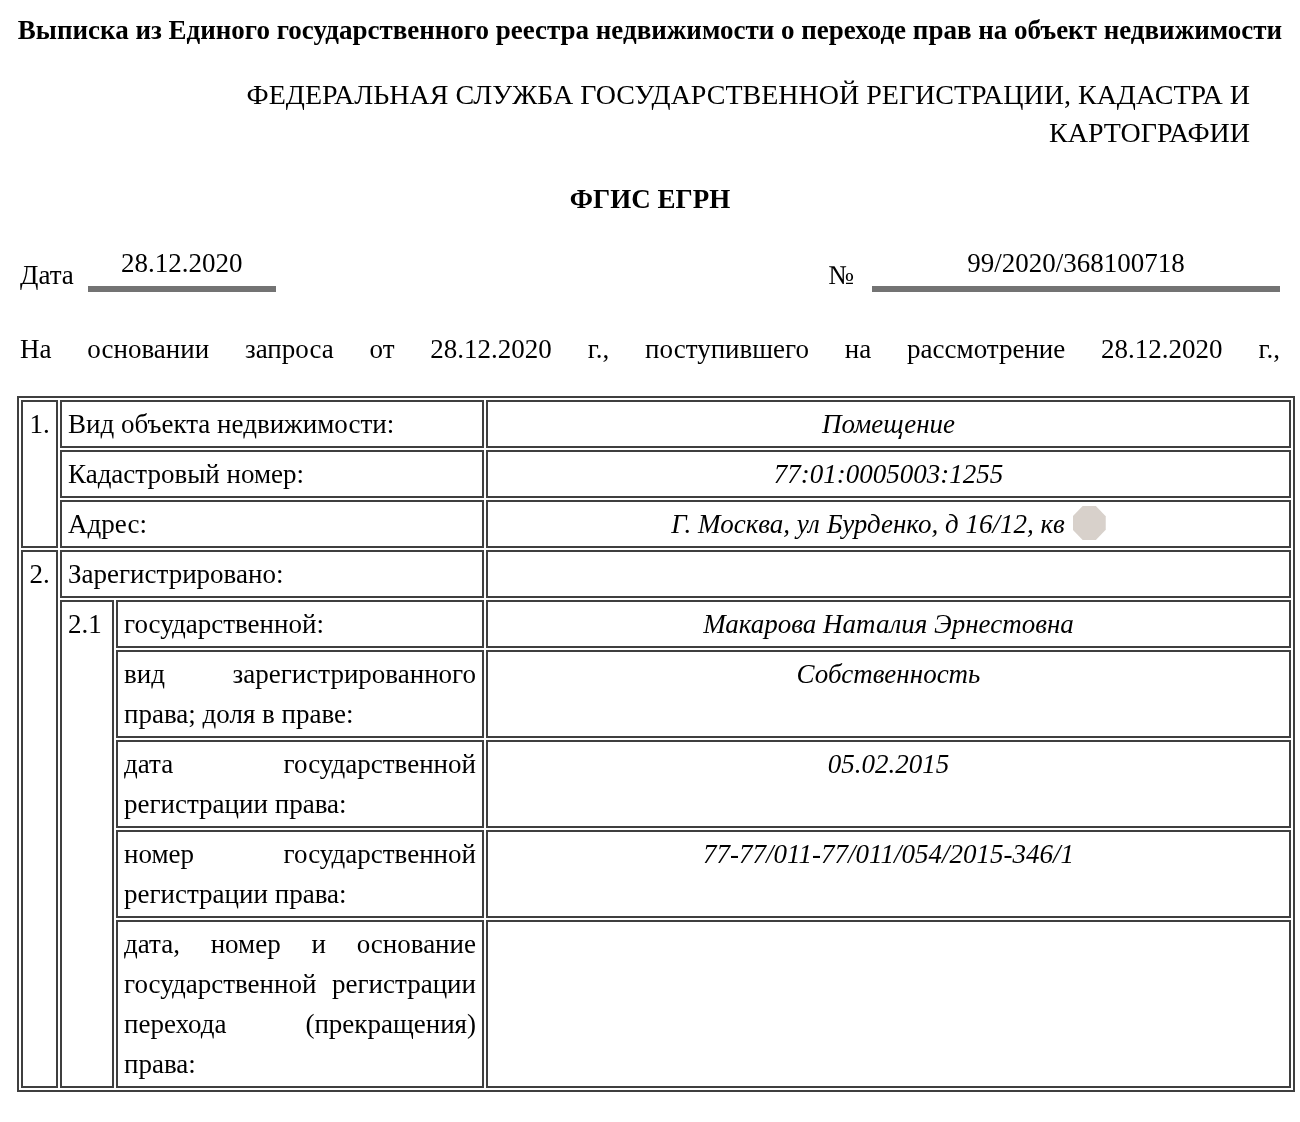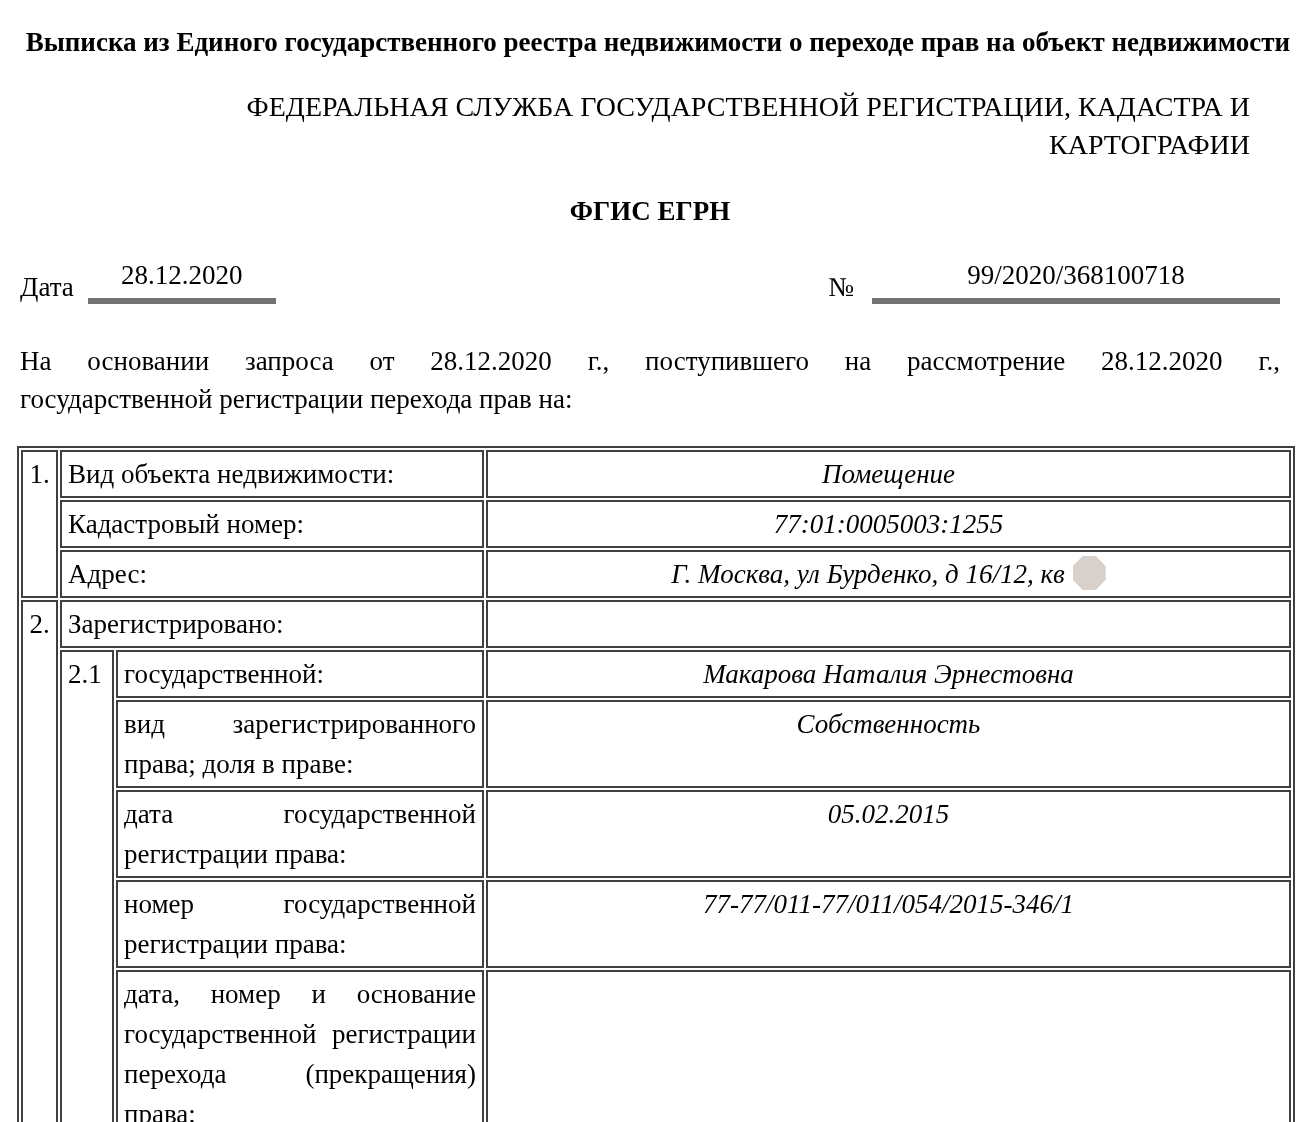--- a/index.html
+++ b/index.html
@@ -15,8 +15,8 @@
   }
 
   .doc-title {
-    margin: 24px -10px 0;
-    text-align: right;
+    margin: 12px -10px 0;
+    text-align: center;
     font-size: 27px;
     font-weight: bold;
     line-height: 36px;

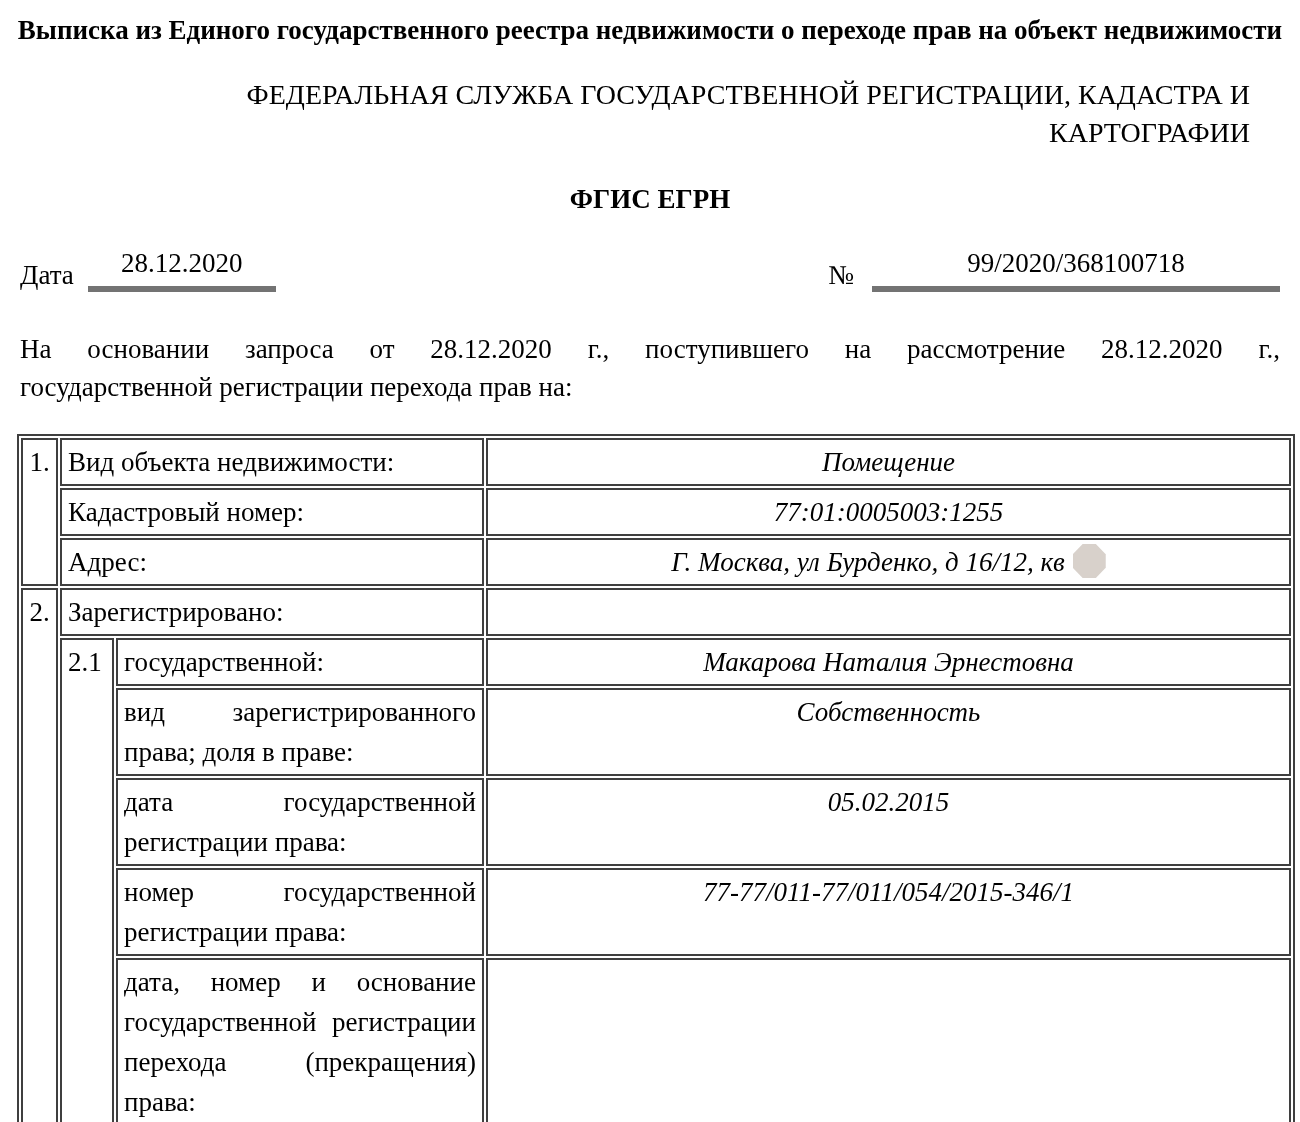--- a/index.html
+++ b/index.html
@@ -117,7 +117,6 @@
 
 <div class="intro">
   <span class="jline">На основании запроса от 28.12.2020 г., поступившего на рассмотрение 28.12.2020 г.,</span>
-  <span class="lline">государственной регистрации перехода прав на:</span>
 </div>
 
 <table class="reg">

